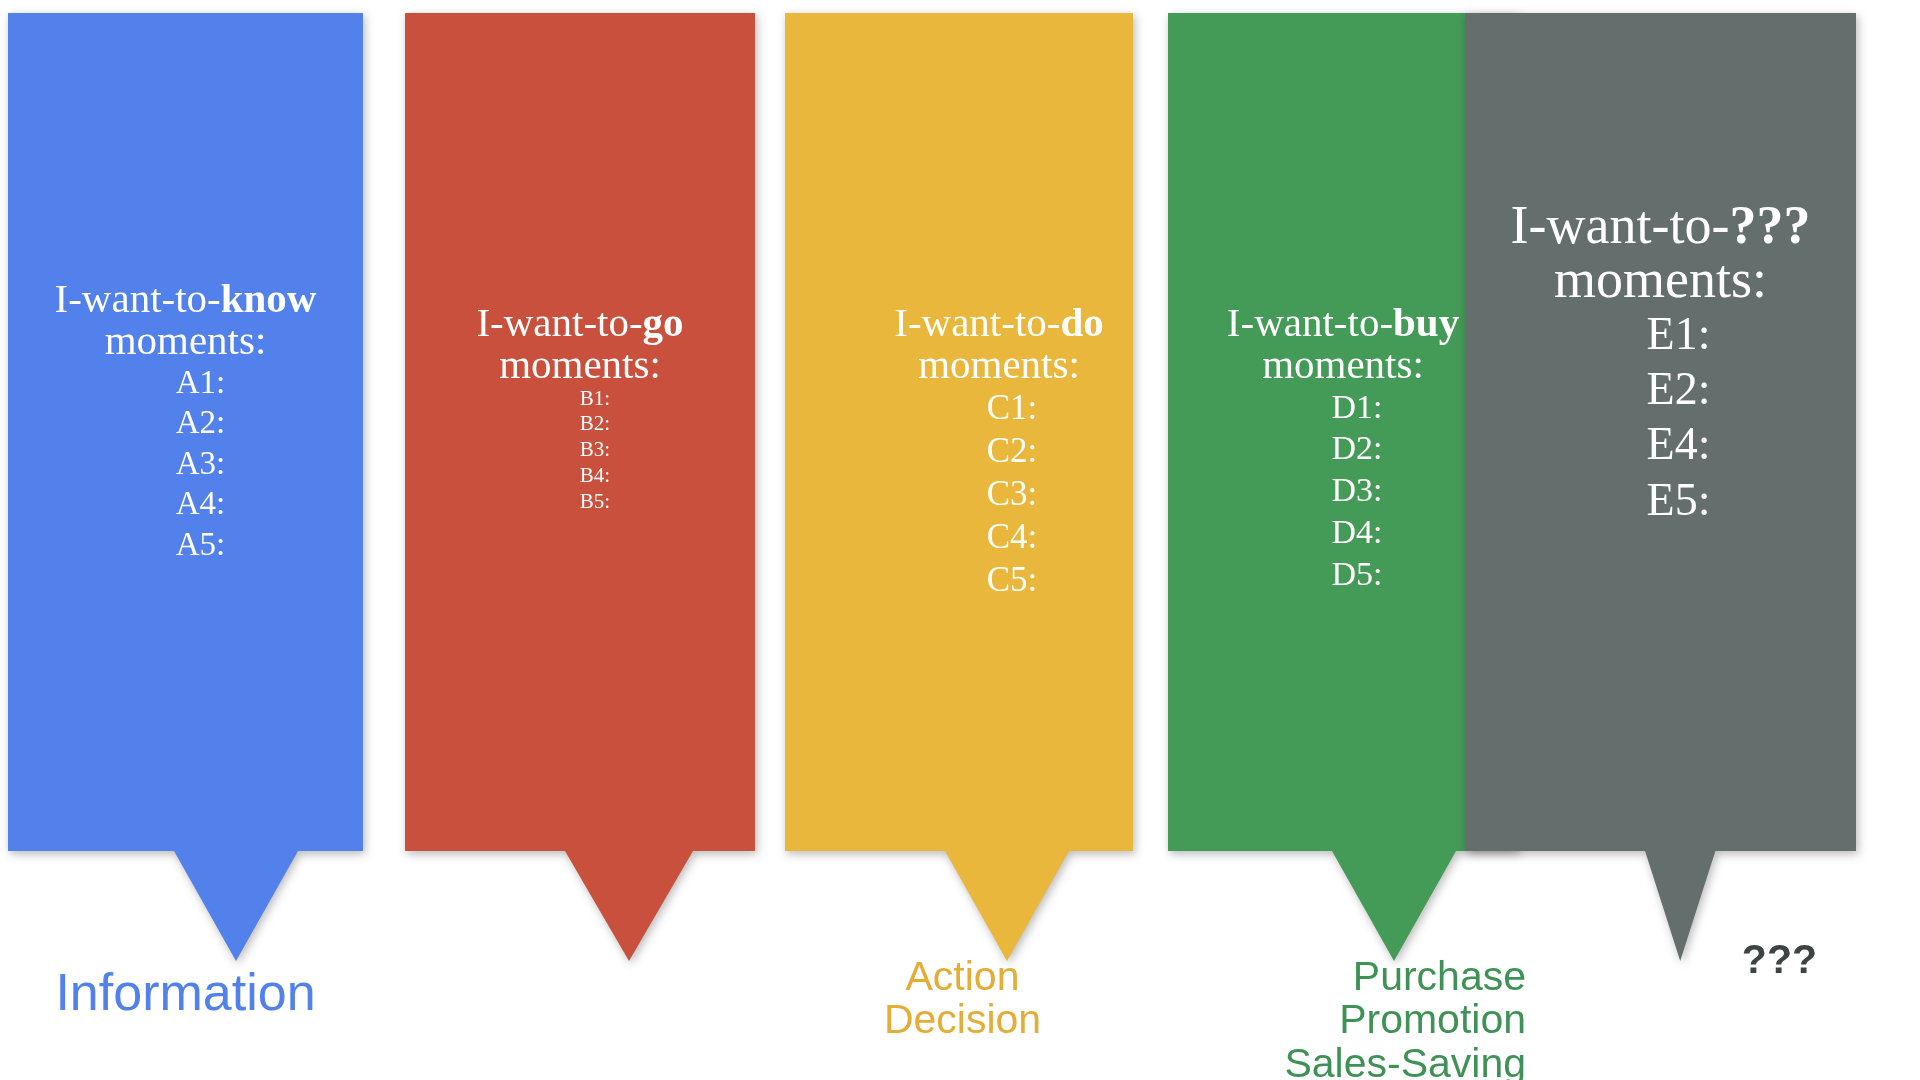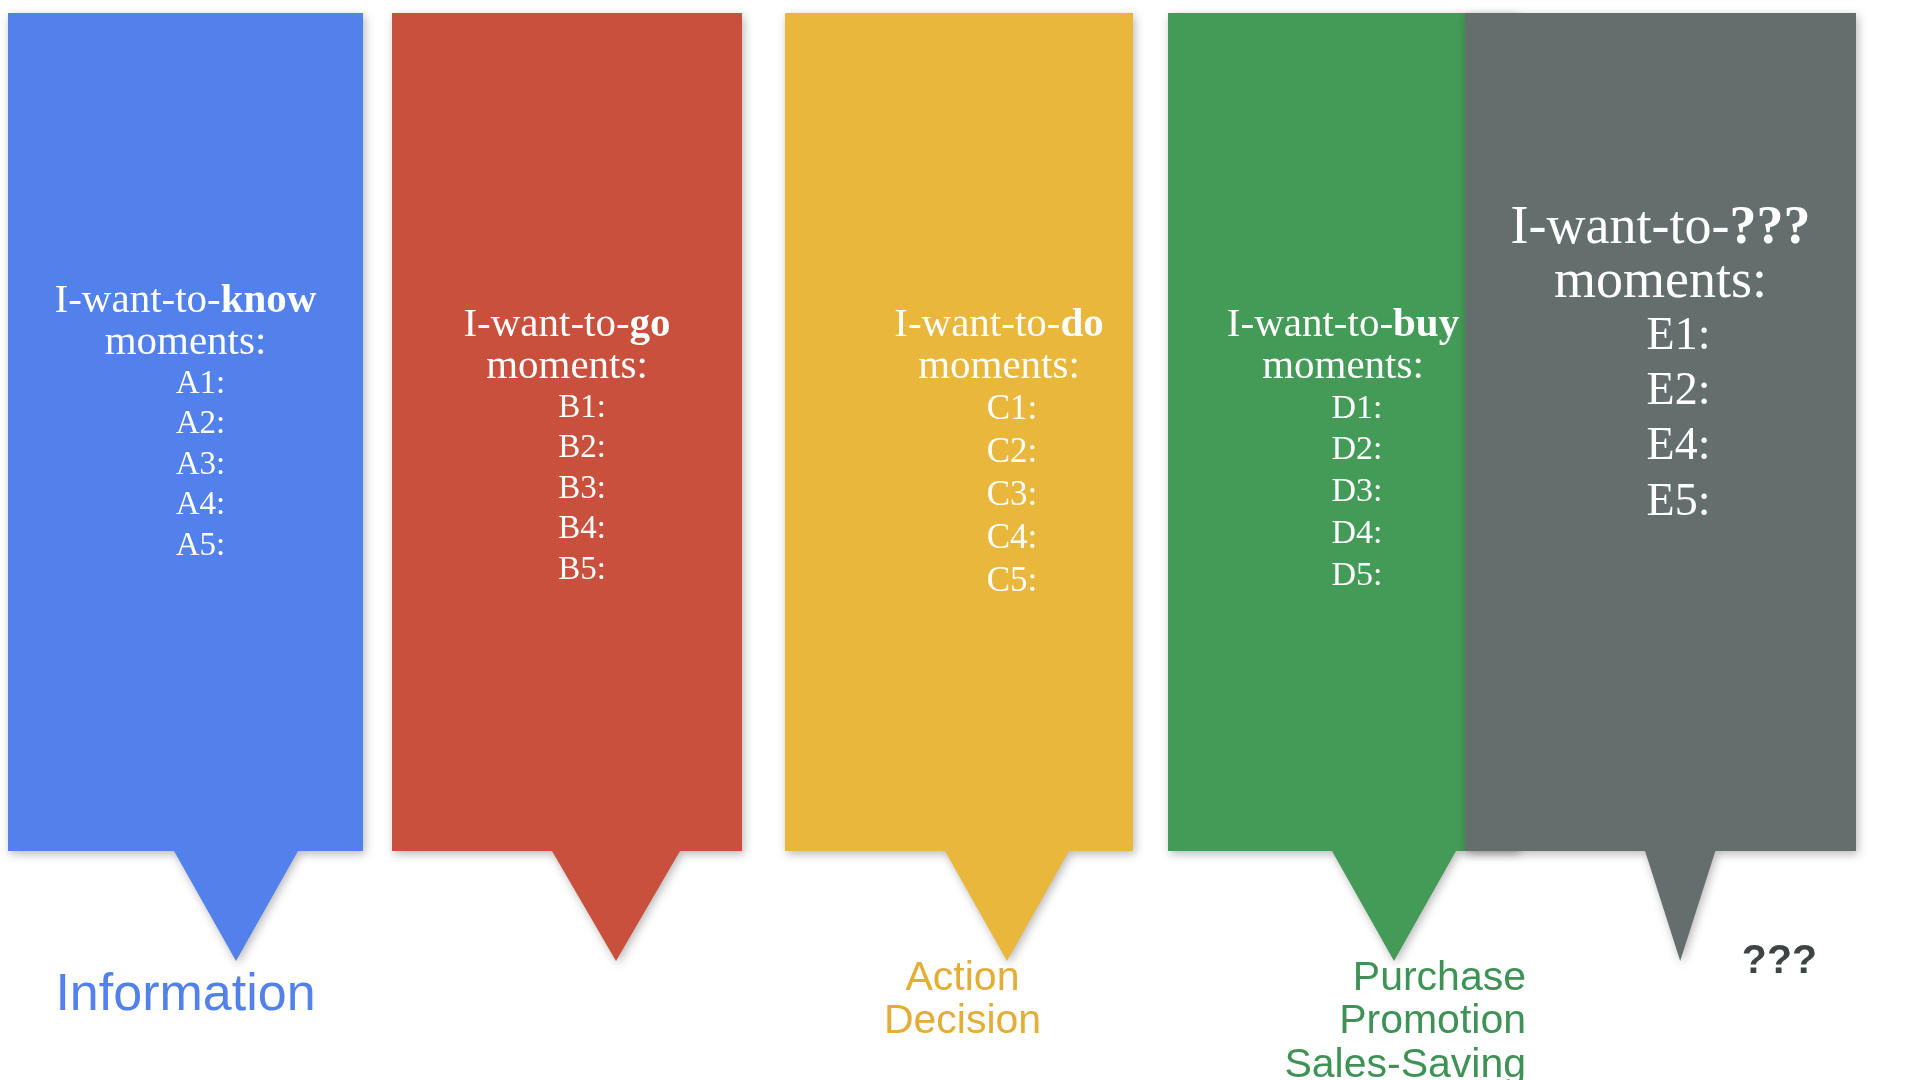--- a/index.html
+++ b/index.html
@@ -103,7 +103,7 @@
     <div class="caption" style="left:-8px; top:965px; width:371px; text-align:center; font-size:52px; color:#5281ec;">Information</div>
   </div>
 
-  <div class="pillar" style="left:392px; width:350px;">
+  <div class="pillar" style="left:405px; width:350px;">
     <svg class="pillar-body" style="top:13px; height:950px;" viewBox="0 0 350 950" preserveAspectRatio="none">
       <polygon points="0,0 350,0 350,838 288,838 224,948 160,838 0,838" fill="#c9503d"></polygon>
     </svg>

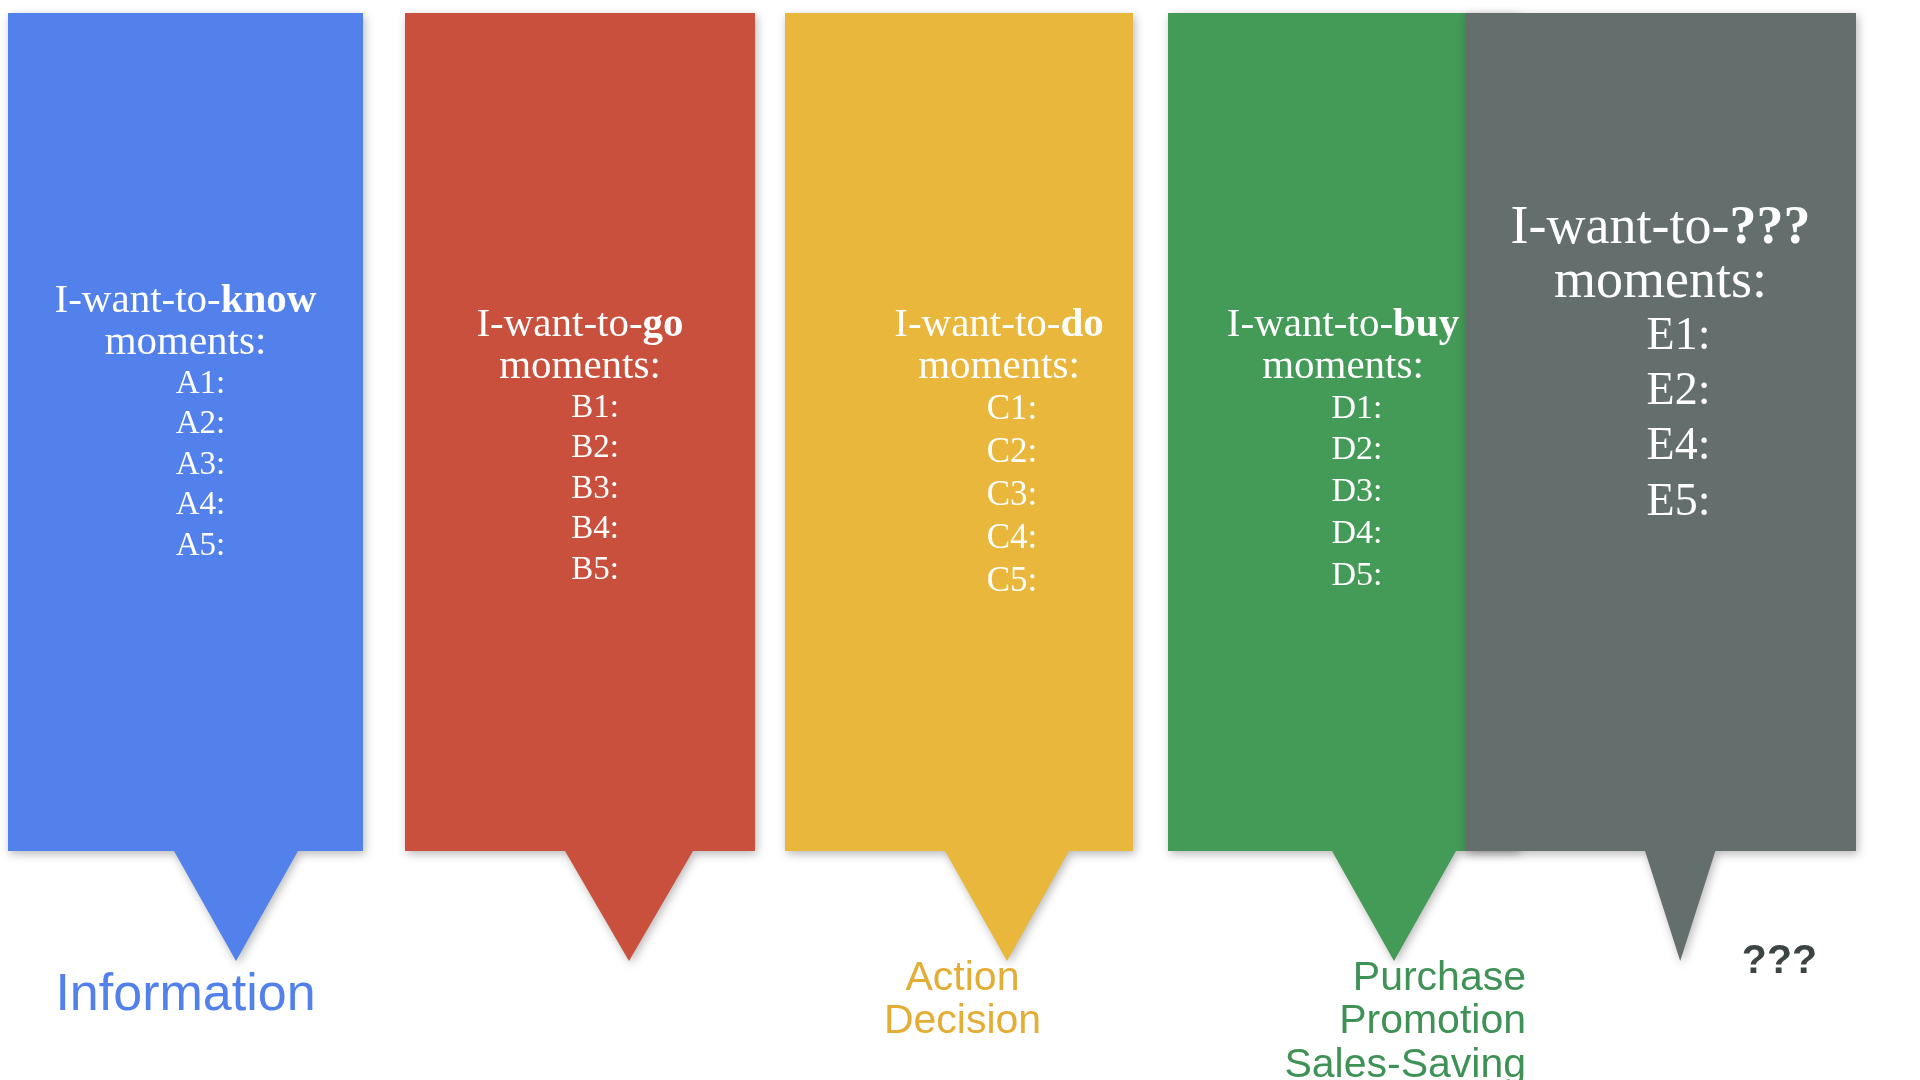--- a/index.html
+++ b/index.html
@@ -112,7 +112,7 @@
         <span>I-want-to-</span><b>go</b>
       </span>
       <span class="moments-line">moments:</span>
-      <span class="item-list" style="font-size:33px; line-height:1.23; padding-left:30px;">
+      <span class="item-list" style="font-size:21px; line-height:1.23; padding-left:30px;">
         <span class="item">B1:</span>
         <span class="item">B2:</span>
         <span class="item">B3:</span>

